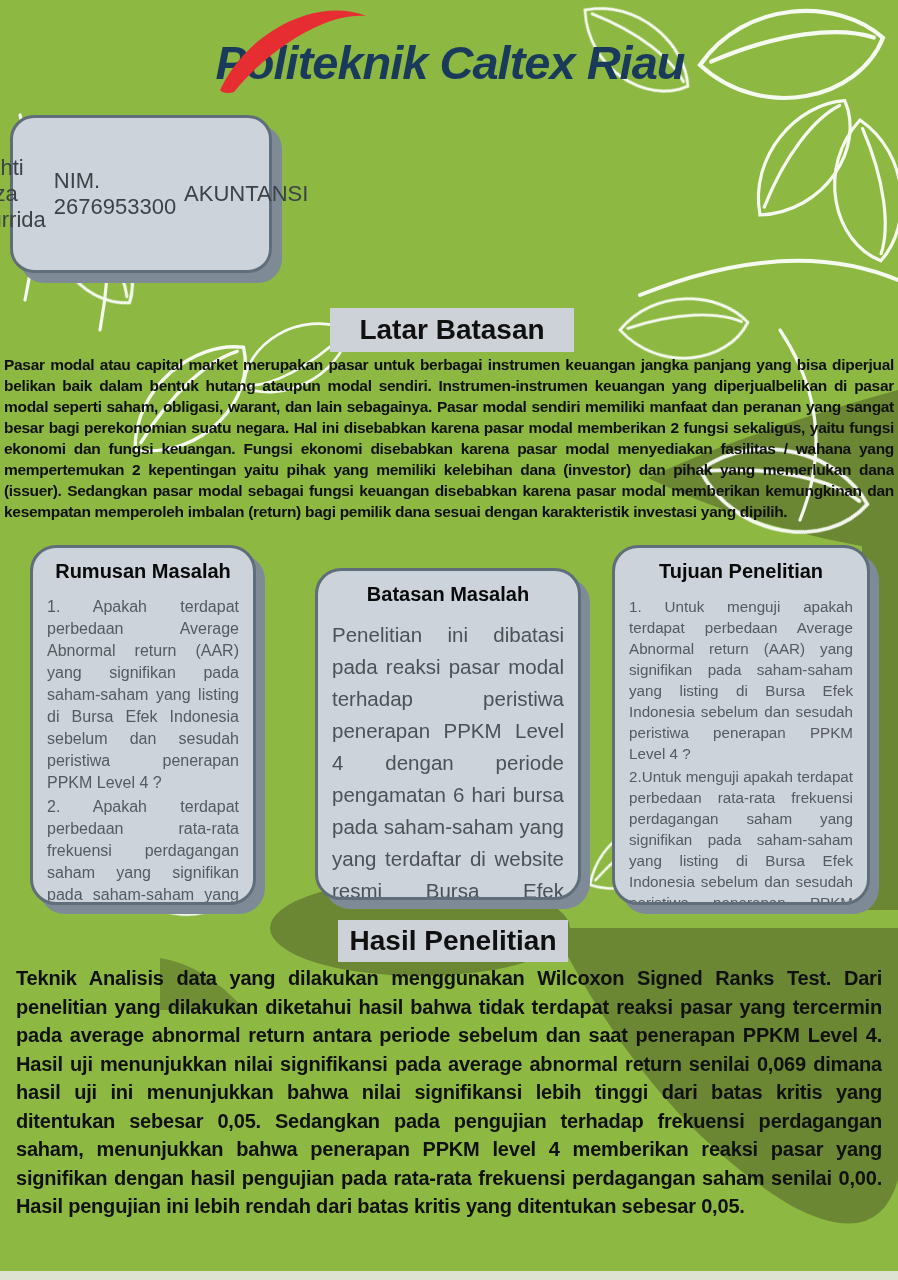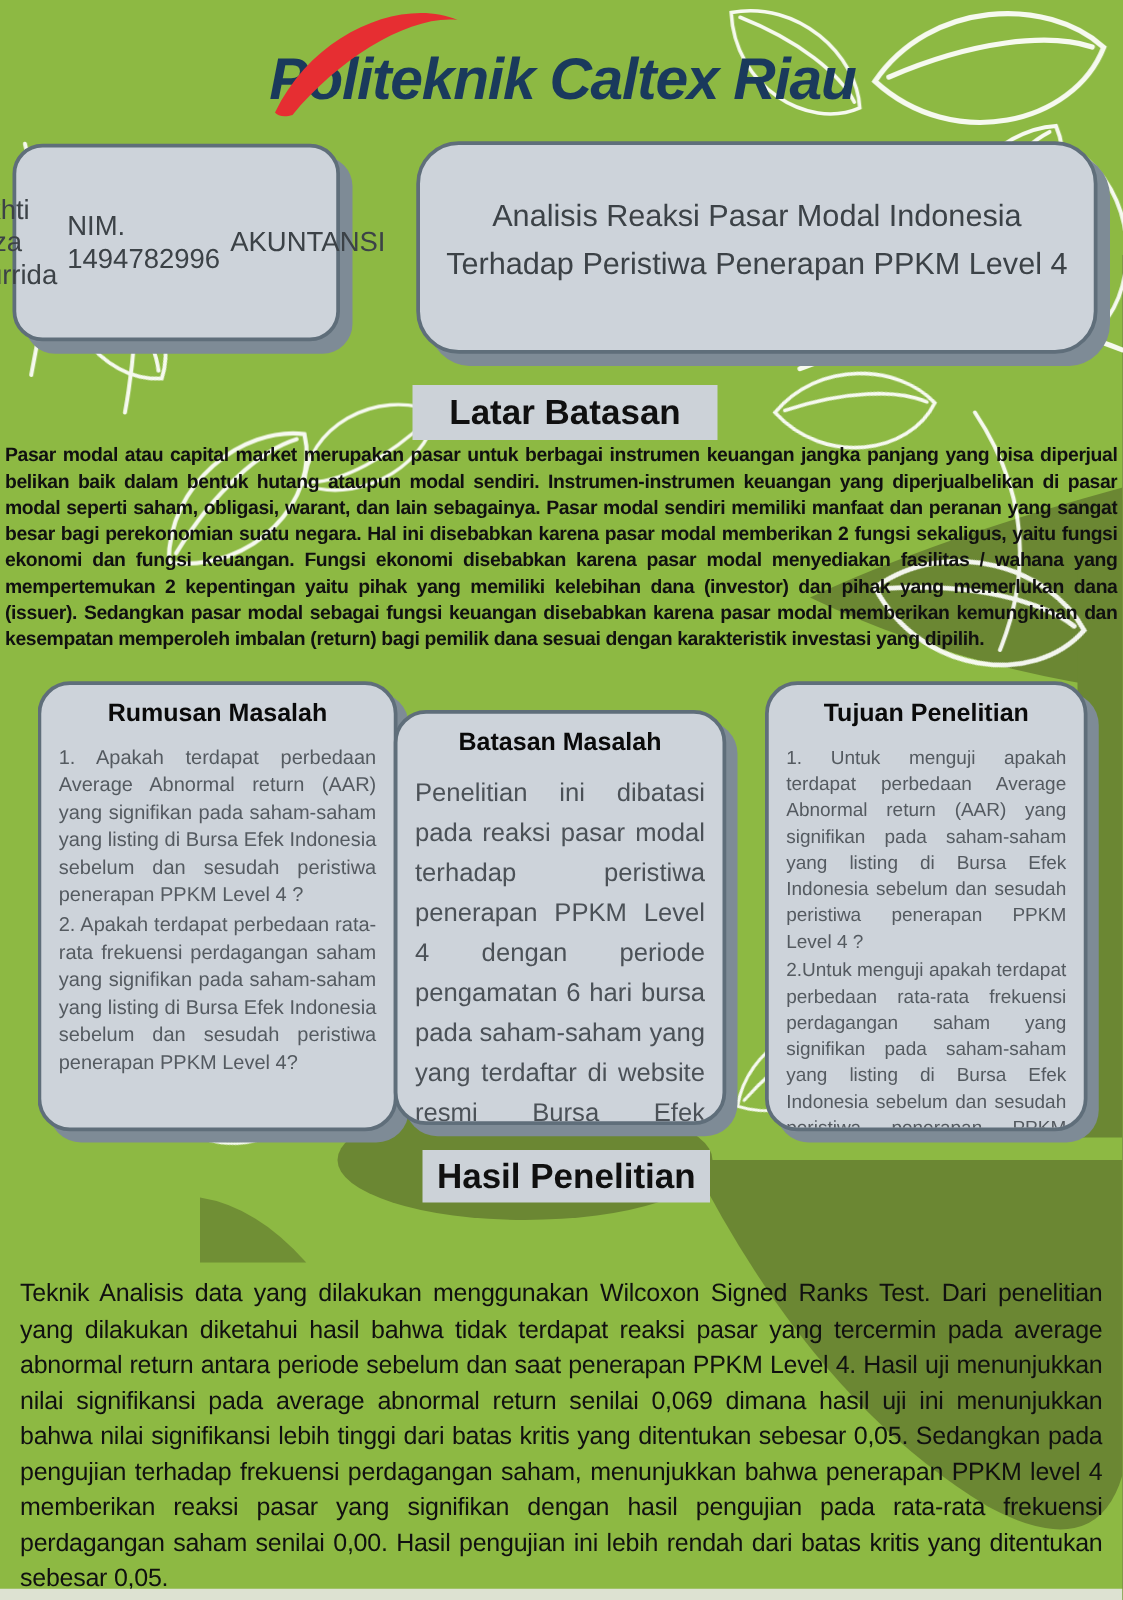--- a/index.html
+++ b/index.html
@@ -200,7 +200,7 @@
 
   <div class="panel author-panel">
     <div>Ukhti Riza Nurrida</div>
-    <div>NIM. 1494782996</div>
+    <div>NIM. 2676953300</div>
     <div>AKUNTANSI</div>
   </div>
 

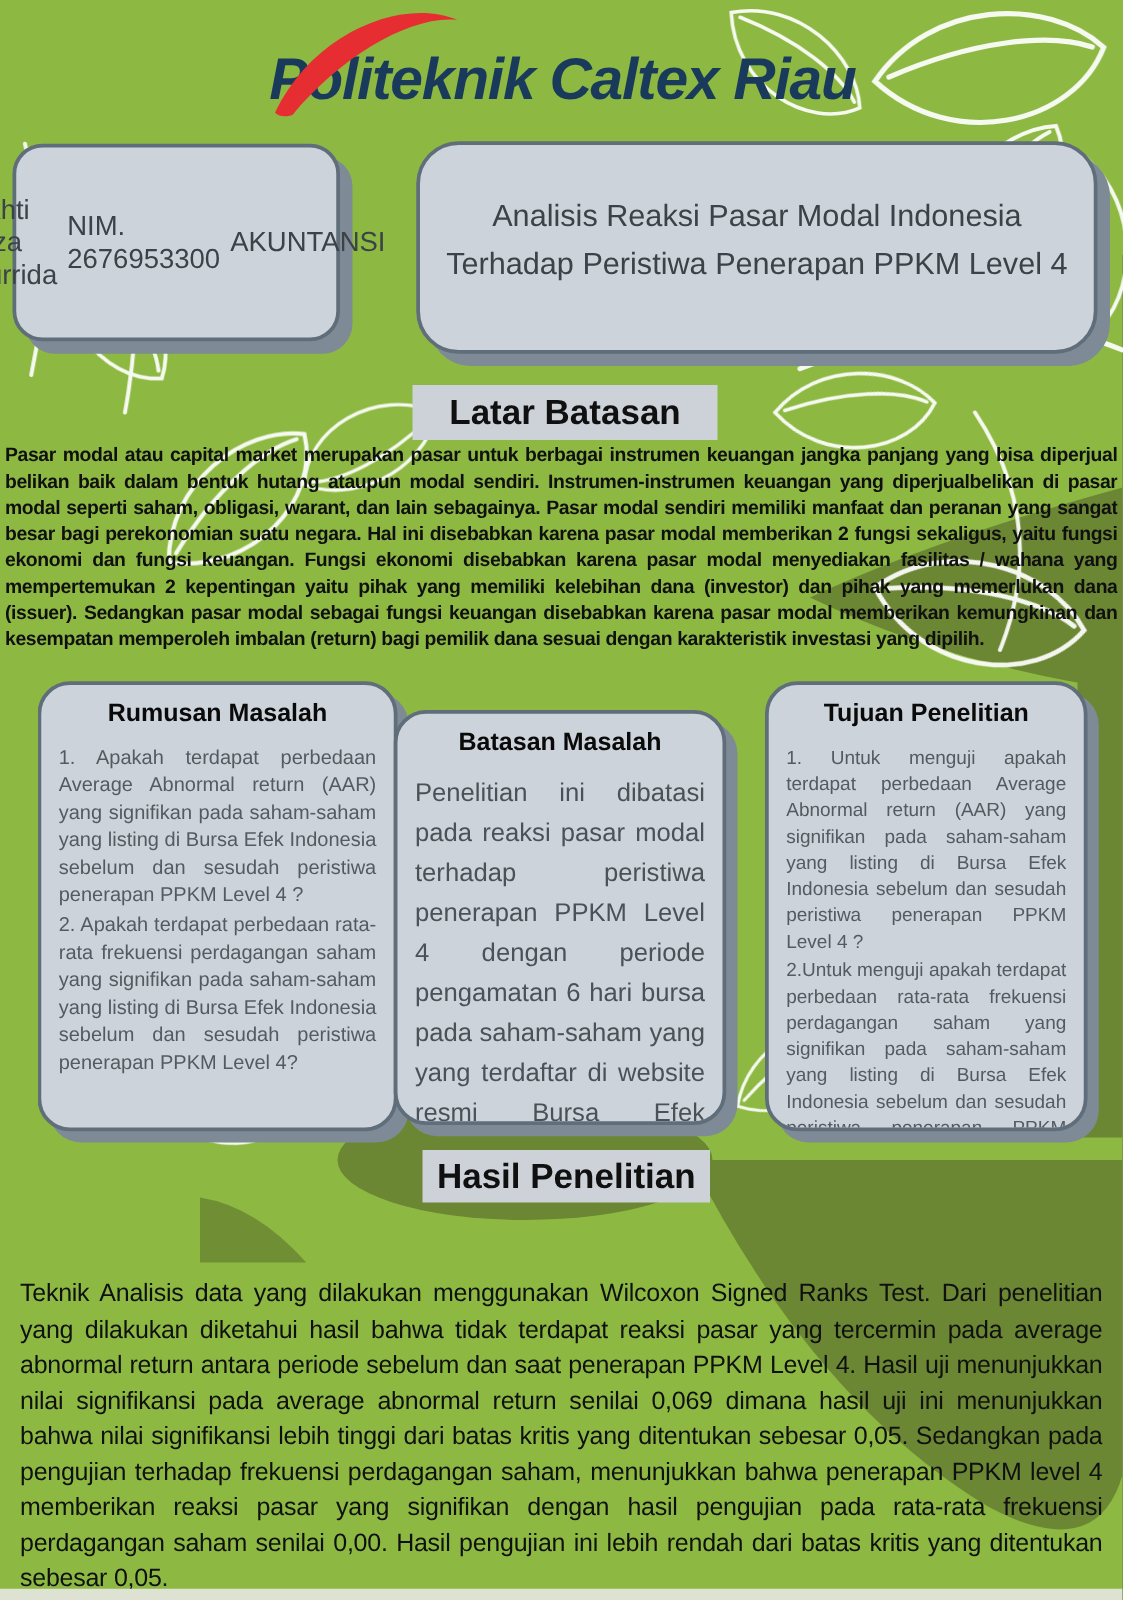--- a/index.html
+++ b/index.html
@@ -204,10 +204,6 @@
     <div>AKUNTANSI</div>
   </div>
 
-  <div class="panel title-panel">
-    <div>Analisis Reaksi Pasar Modal Indonesia</div>
-    <div>Terhadap Peristiwa Penerapan PPKM Level 4</div>
-  </div>
 
   <div class="section-heading latar-heading">Latar Batasan</div>
   <div class="latar-body">Pasar modal atau capital market merupakan pasar untuk berbagai instrumen keuangan jangka panjang yang bisa diperjual belikan baik dalam bentuk hutang ataupun modal sendiri. Instrumen-instrumen keuangan yang diperjualbelikan di pasar modal seperti saham, obligasi, warant, dan lain sebagainya. Pasar modal sendiri memiliki manfaat dan peranan yang sangat besar bagi perekonomian suatu negara. Hal ini disebabkan karena pasar modal memberikan 2 fungsi sekaligus, yaitu fungsi ekonomi dan fungsi keuangan. Fungsi ekonomi disebabkan karena pasar modal menyediakan fasilitas / wahana yang mempertemukan 2 kepentingan yaitu pihak yang memiliki kelebihan dana (investor) dan pihak yang memerlukan dana (issuer). Sedangkan pasar modal sebagai fungsi keuangan disebabkan karena pasar modal memberikan kemungkinan dan kesempatan memperoleh imbalan (return) bagi pemilik dana sesuai dengan karakteristik investasi yang dipilih.</div>

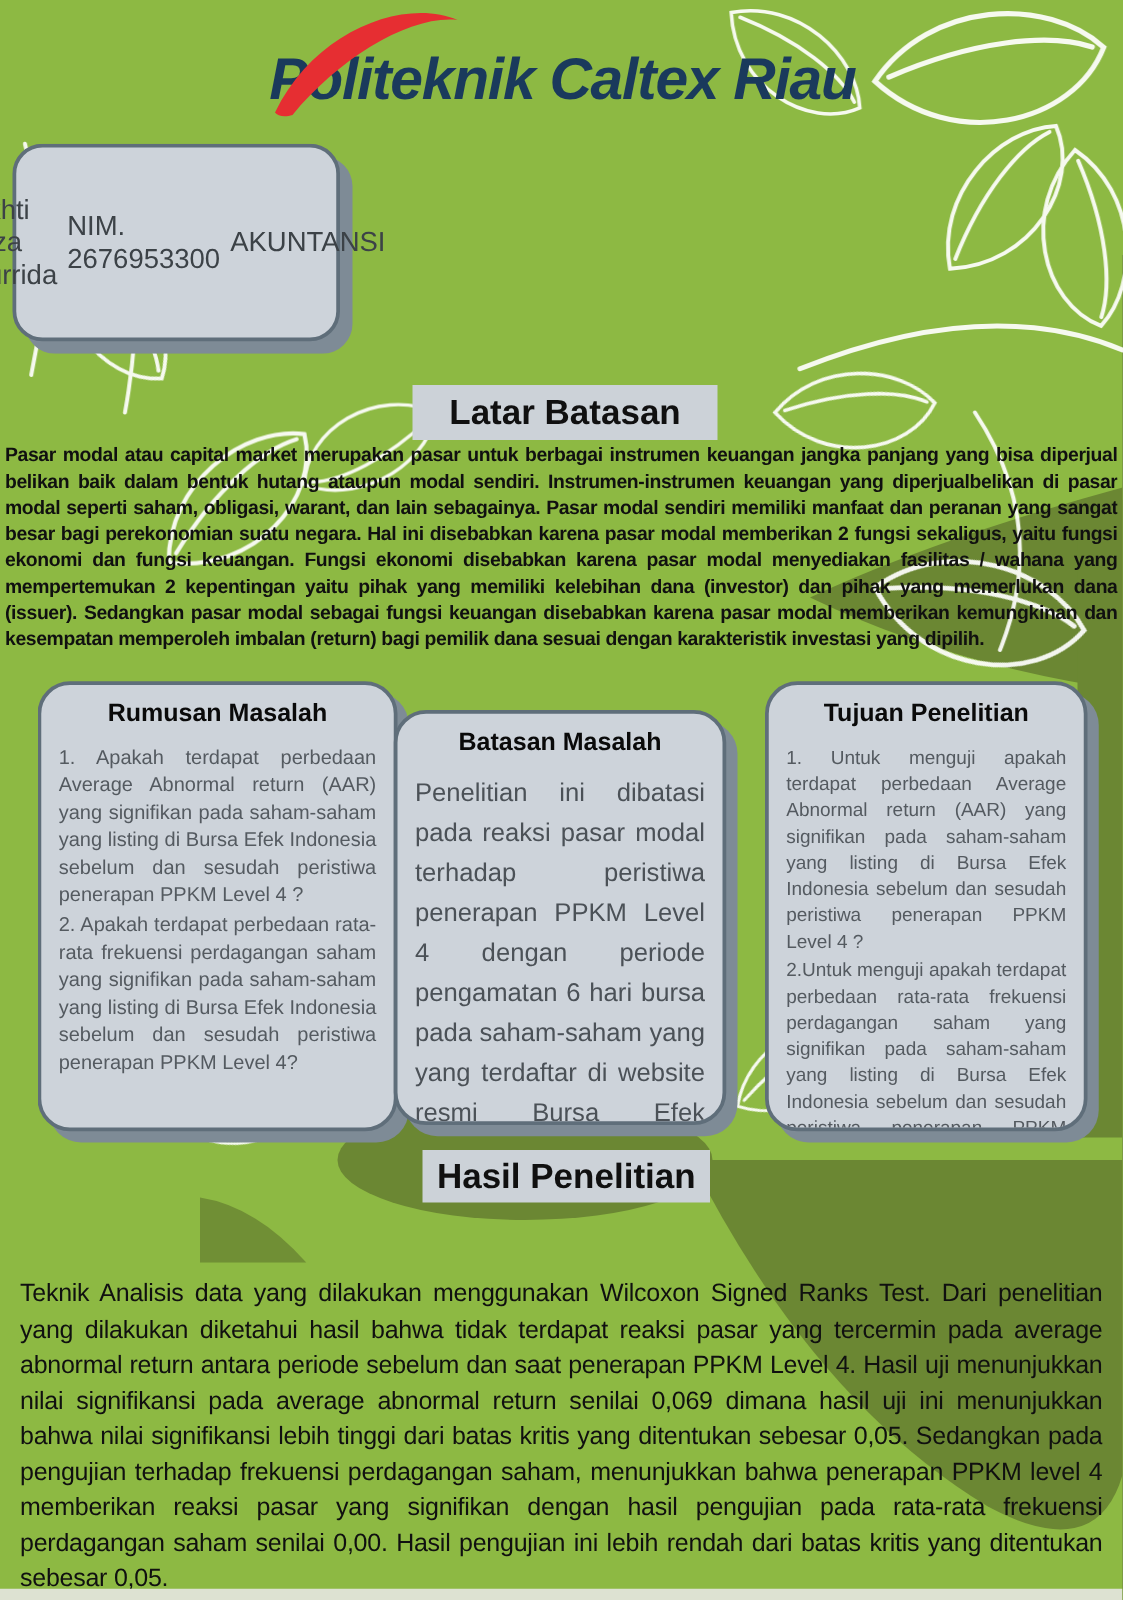--- a/index.html
+++ b/index.html
@@ -113,7 +113,7 @@
     text-align:justify;
     margin-top:13px;
   }
-  .card-rumusan{left:30px;width:288px;}
+  .card-rumusan{left:30px;width:226px;}
   .card-rumusan .body{font-size:16px;line-height:22px;}
   .card-batasan{left:315px;top:568px;width:266px;height:332px;}
   .card-batasan .body{font-size:20.5px;line-height:32px;color:#4b5157;}

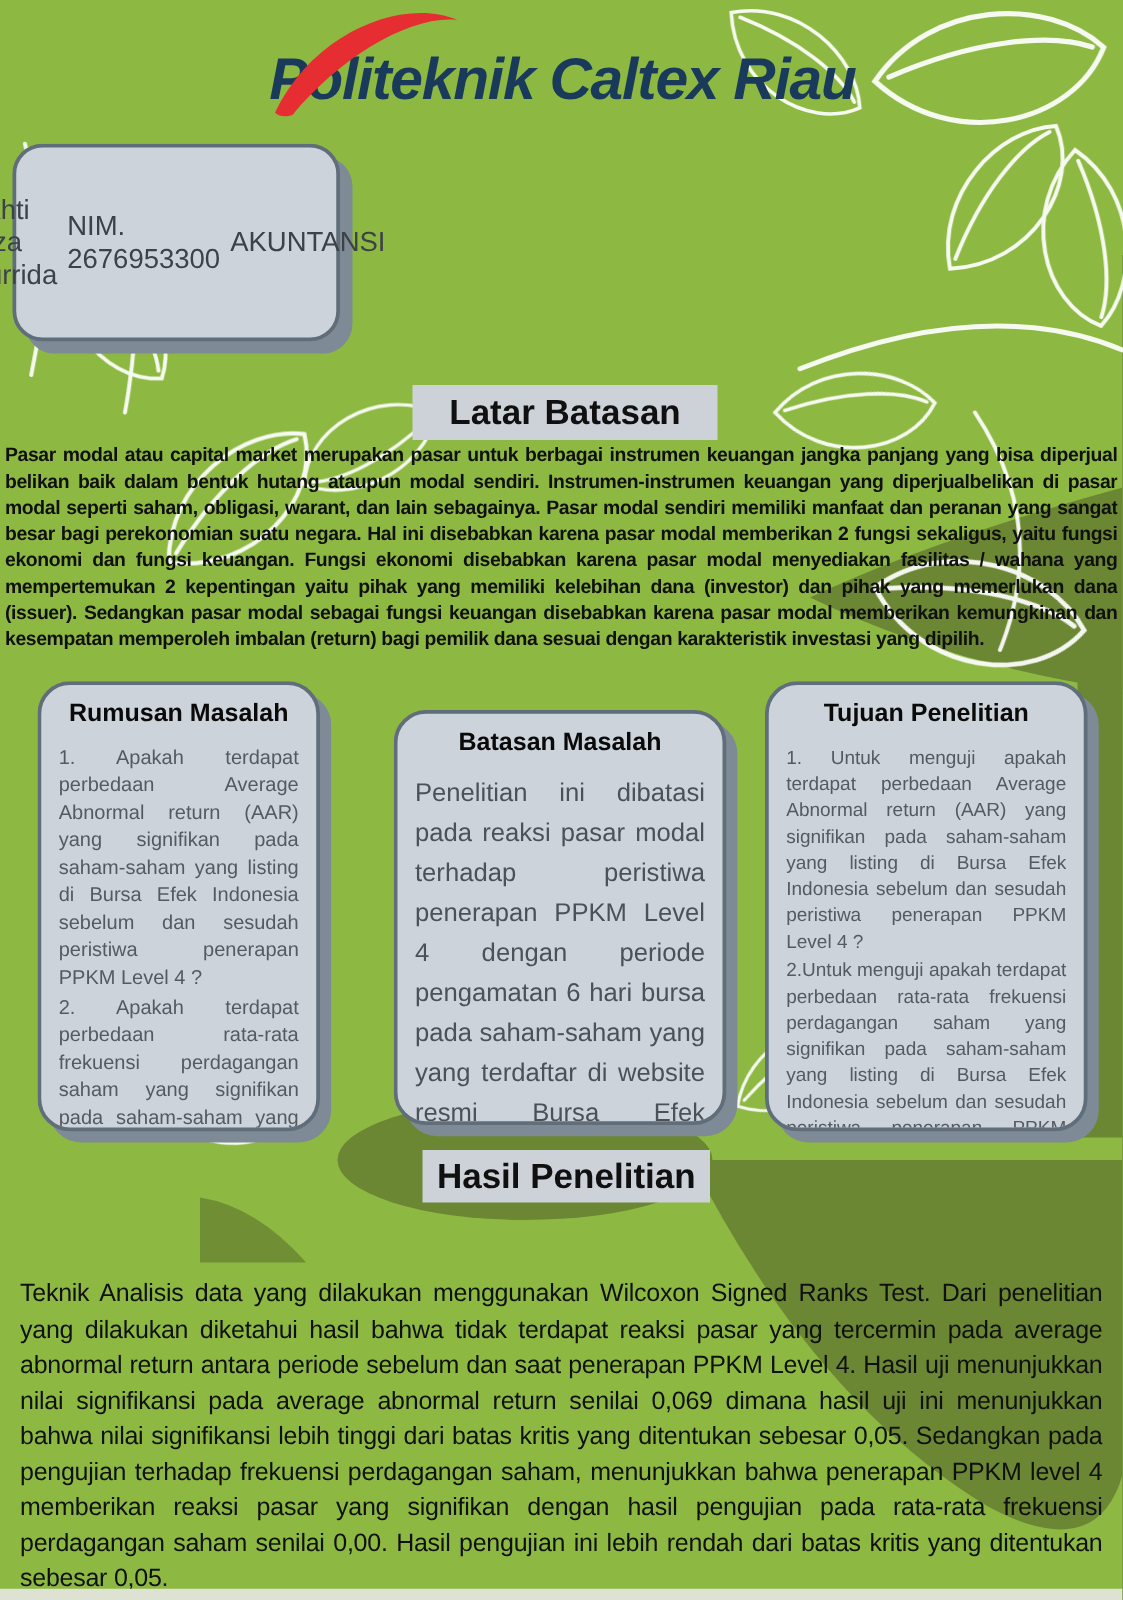--- a/index.html
+++ b/index.html
@@ -88,9 +88,9 @@
     text-align:justify;
   }
   .hasil-body{
-    position:absolute;left:16px;top:1021px;width:866px;max-height:300px;overflow:hidden;
+    position:absolute;left:16px;top:964px;width:866px;max-height:300px;overflow:hidden;
     color:var(--text-black);
-    font-size:20px;font-weight:normal;line-height:28.5px;
+    font-size:20px;font-weight:bold;line-height:28.5px;
     letter-spacing:-0.2px;
     text-align:justify;
   }

